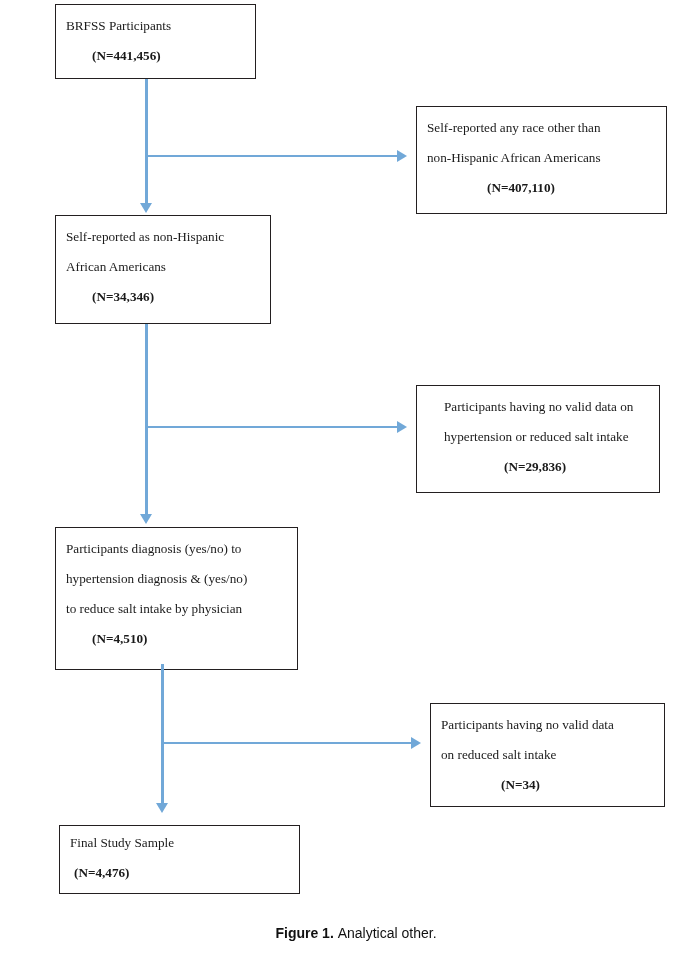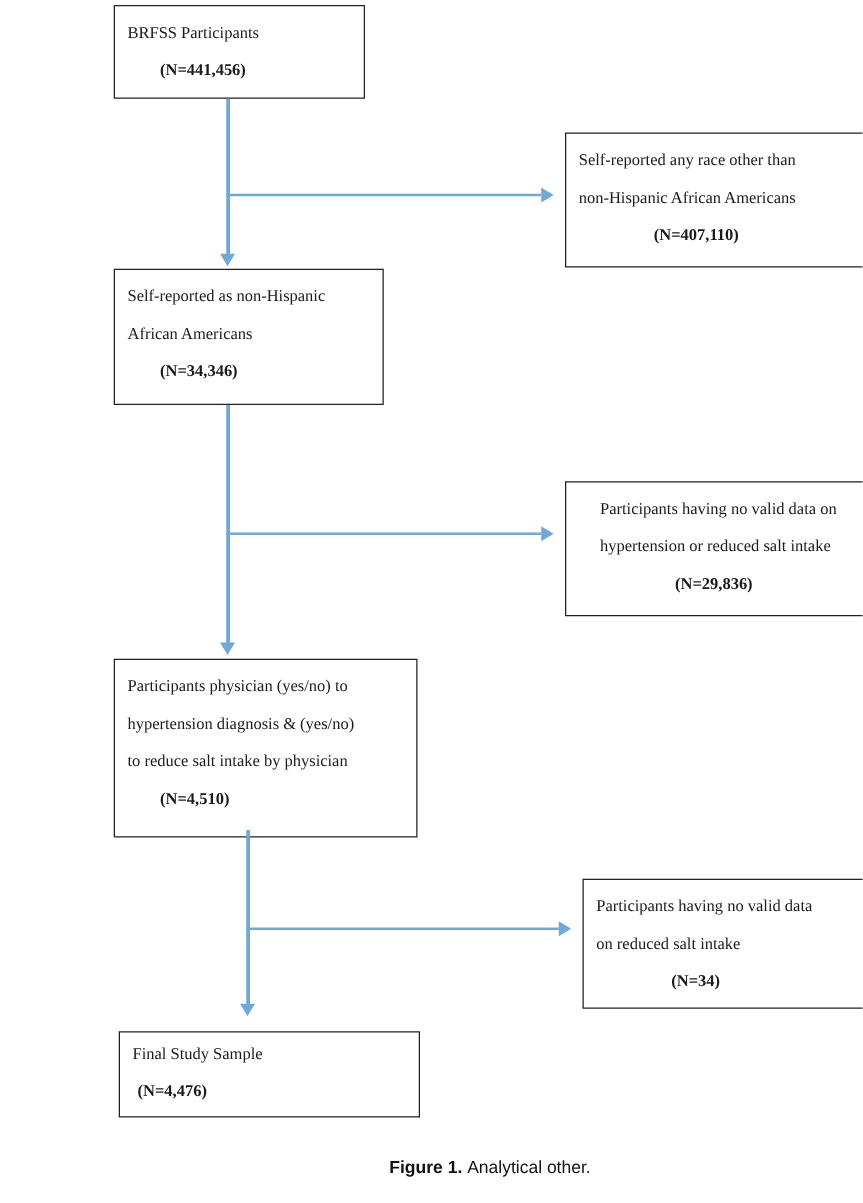--- a/index.html
+++ b/index.html
@@ -20,7 +20,6 @@
     left: 0; top: 0;
     width: 634px;
     height: 962px;
-    margin-left: 36px;
   }
   .node-box {
     position: absolute;

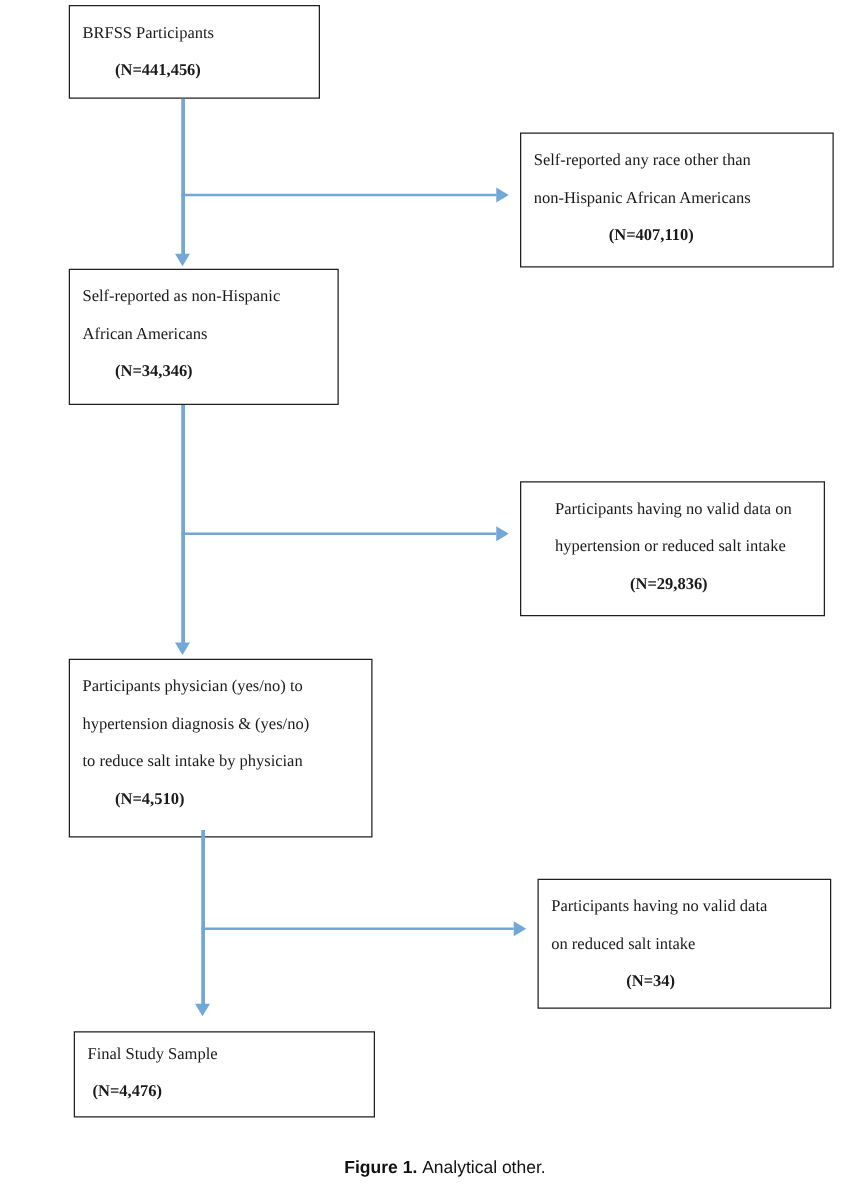--- a/index.html
+++ b/index.html
@@ -120,7 +120,7 @@
   </div>
 
   <div class="node-box" style="left:55px; top:527px; width:243px; height:143px;">
-    <div class="node-line">Participants physician (yes/no) to</div>
+    <div class="node-line">Participants diagnosis (yes/no) to</div>
     <div class="node-line">hypertension diagnosis &amp; (yes/no)</div>
     <div class="node-line">to reduce salt intake by physician</div>
     <div class="node-line count">(N=4,510)</div>

